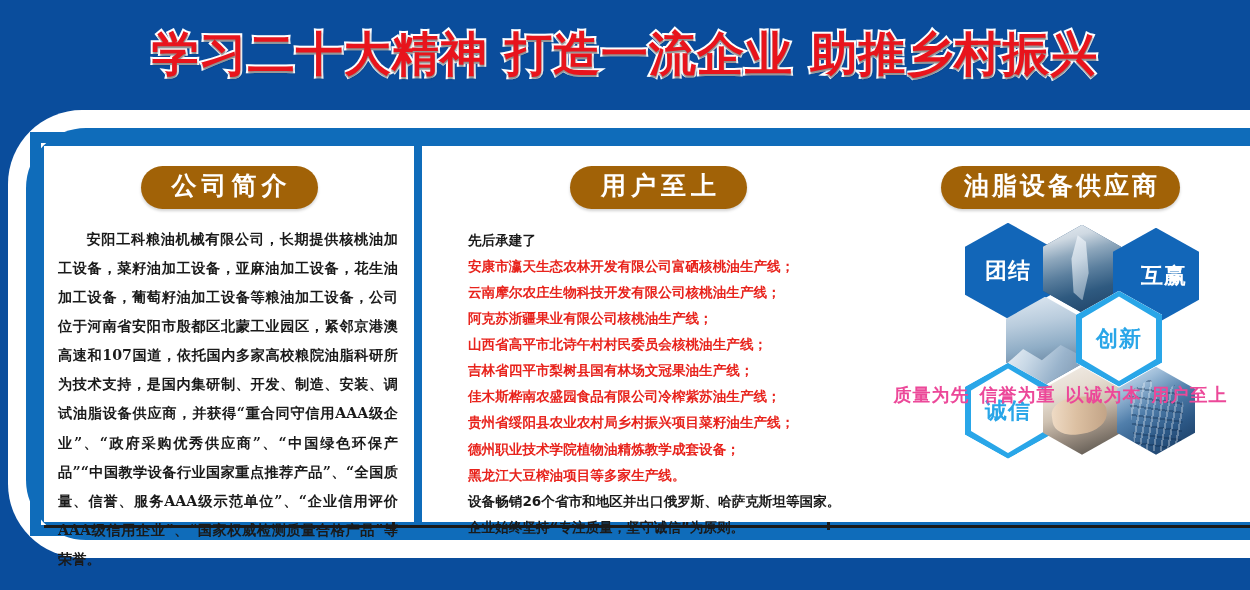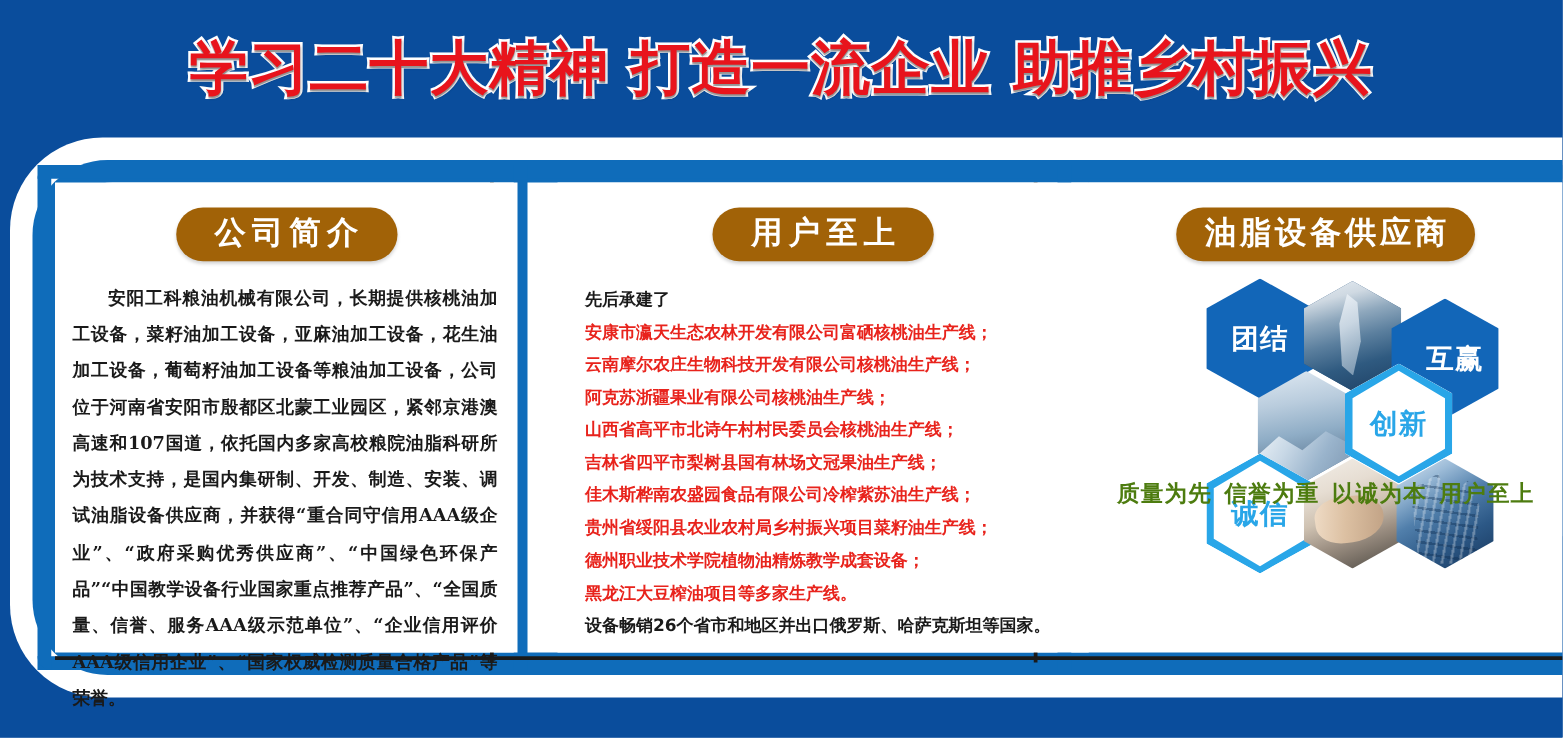--- a/index.html
+++ b/index.html
@@ -271,7 +271,7 @@
   
   .hx-tuanjie  { left: 12px;  top: 4px; align-items: center;   }
   .hx-ship     { left: 86px;  top: 2px;   }
-  .hx-huying   { left: 160px; top: 20px; padding-left: 16px;   }
+  .hx-huying   { left: 160px; top: 9px; padding-left: 16px;   }
   .hx-indus    { left: 49px;  top: 74px;  }
   .hx-chuangxin{ left: 123px; top: 72px;  }
   .hx-chengxin { left: 12px;  top: 144px; }

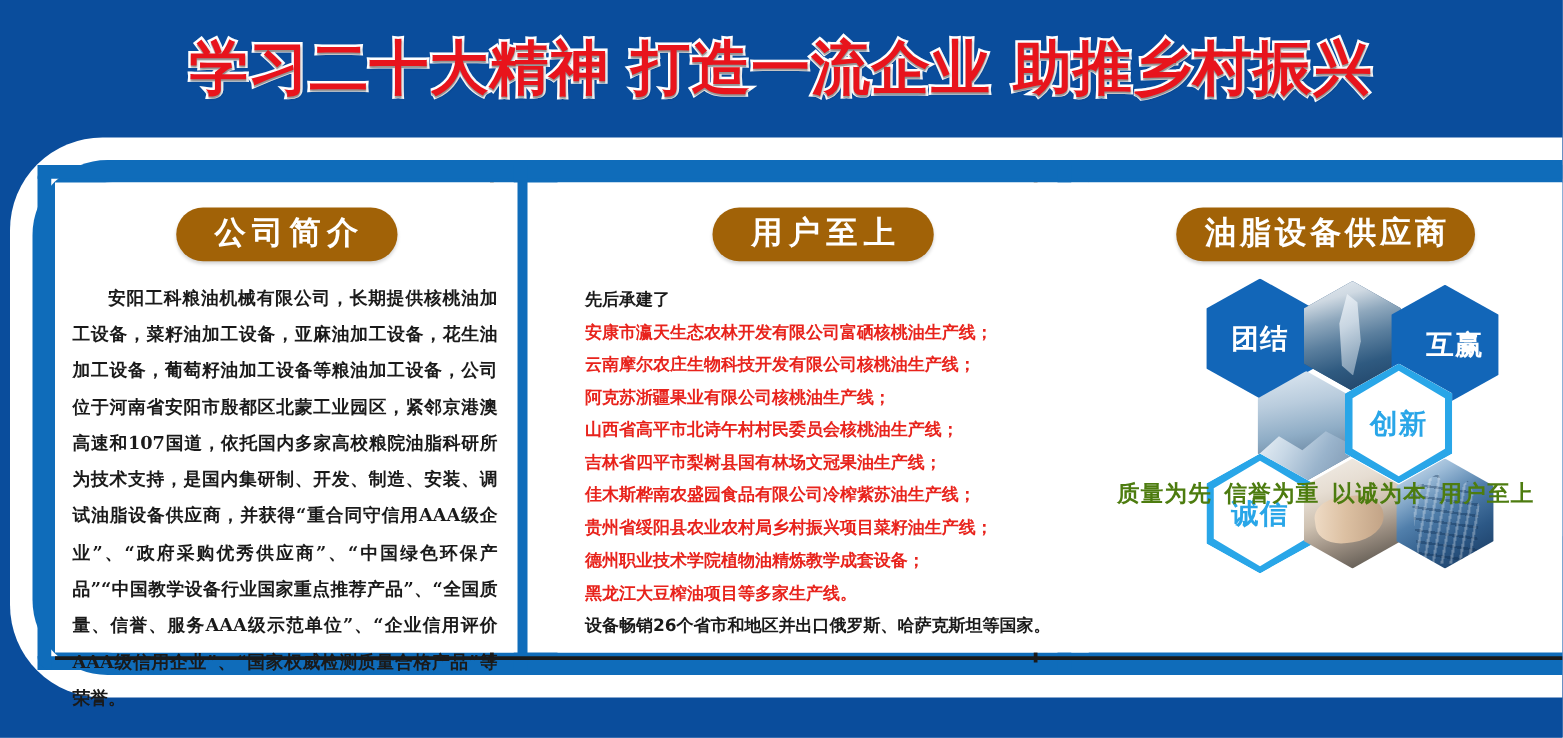--- a/index.html
+++ b/index.html
@@ -288,7 +288,7 @@
     text-align: center;
     font-size: 18px;
     font-weight: bold;
-    color: #4d7c0f;
+    color: #ec4899;
     letter-spacing: 1px;
     font-family: "DejaVu Sans", "Liberation Sans", sans-serif;
     margin-top: 36px;

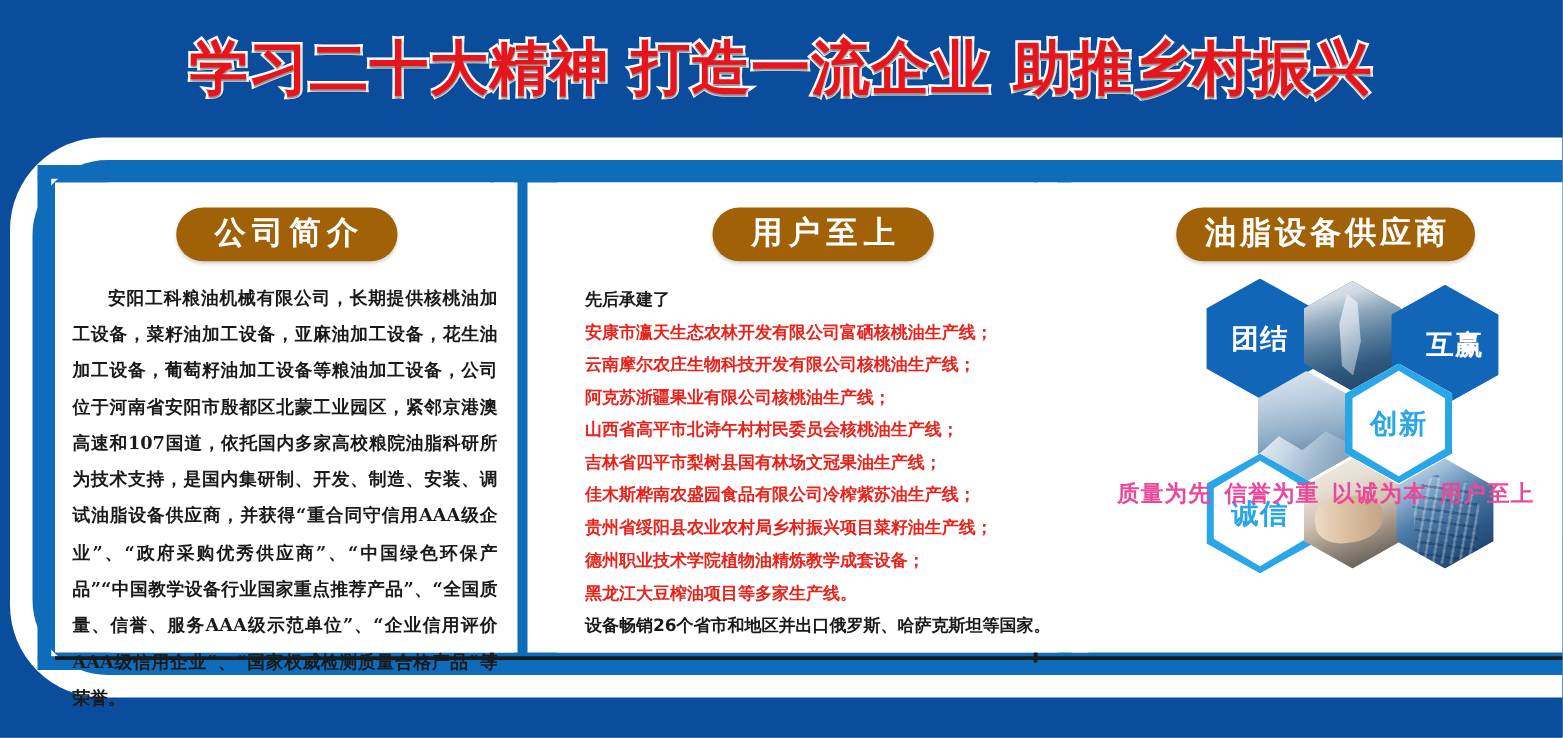--- a/index.html
+++ b/index.html
@@ -342,6 +342,7 @@
         </div>
       <div id="ach-tail">
           <div class="ach-tail">设备畅销26个省市和地区并出口俄罗斯、哈萨克斯坦等国家。</div>
+          <div class="ach-tail">企业始终坚持“专注质量，坚守诚信”为原则。</div>
         </div>
     </div>
   </div>

